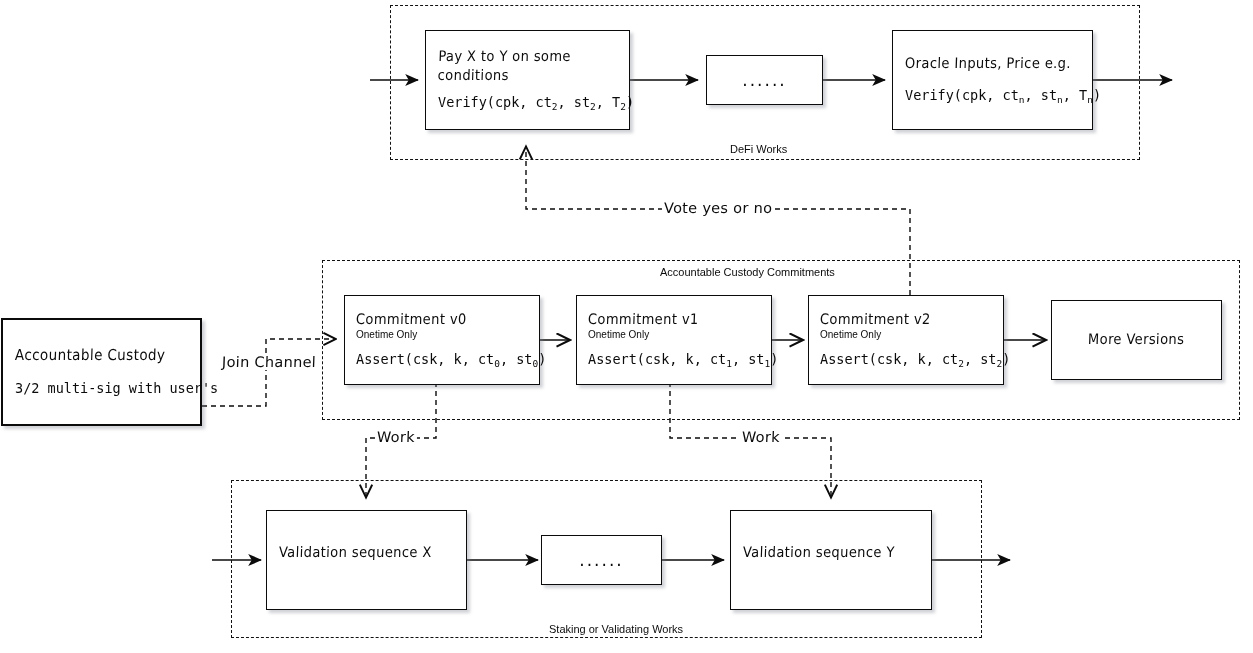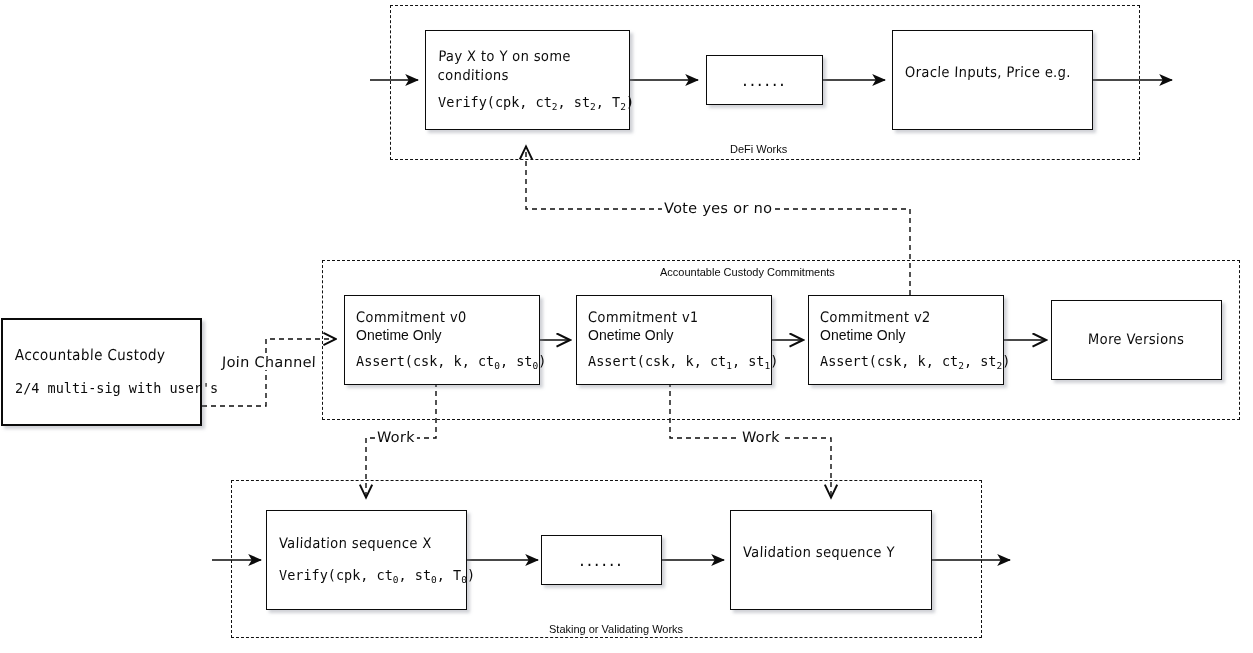--- a/index.html
+++ b/index.html
@@ -177,6 +177,7 @@
   <div class="node" style="left:892px;top:30px;width:201px;height:100px;">
     <div class="hand">Oracle Inputs, Price e.g.</div>
     <div class="gap-md"></div>
+    <div class="mono"><span>Verify(cpk, ct</span><sub>n</sub><span>, st</span><sub>n</sub><span>, T</span><sub>n</sub><span>)</span></div>
   </div>
 
   <div class="node" style="left:344px;top:295px;width:196px;height:90px;padding:9px 11px;">

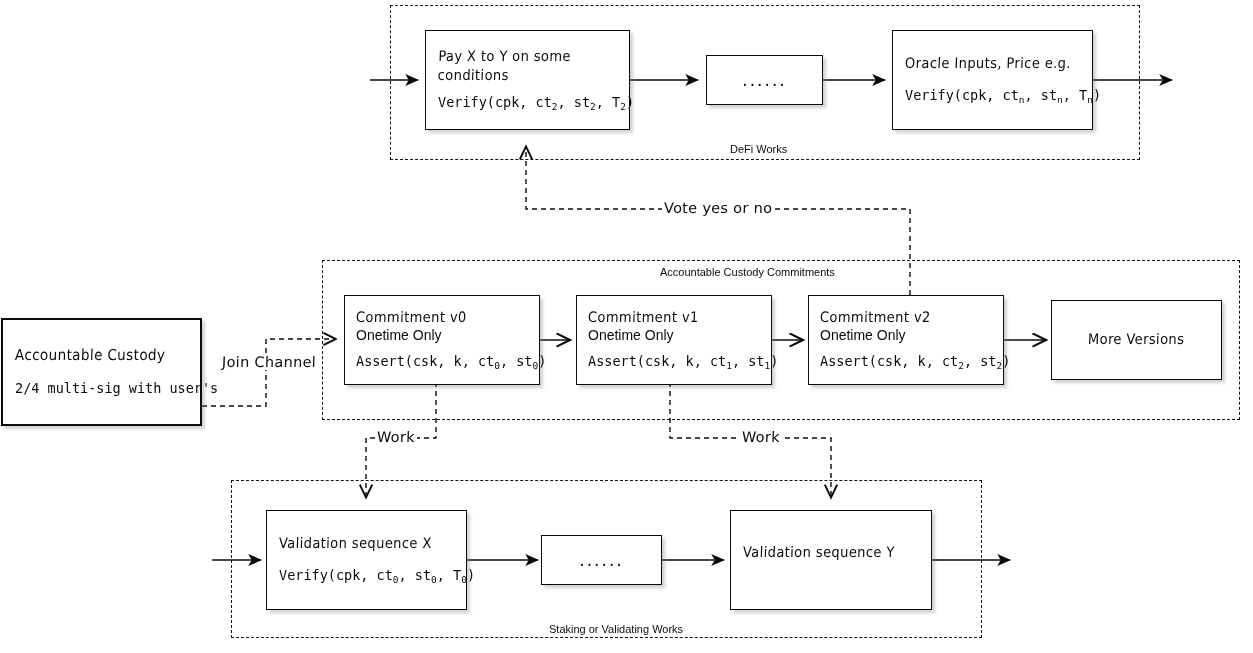--- a/index.html
+++ b/index.html
@@ -44,7 +44,7 @@
   .mono sub, .hand sub{font-size:9.5px;vertical-align:-0.28em;}
   .sml{
     font-family:"Liberation Sans", sans-serif;
-    font-size:14px;
+    font-size:10px;
     color:#0b0b0b;
     line-height:1.25;
   }

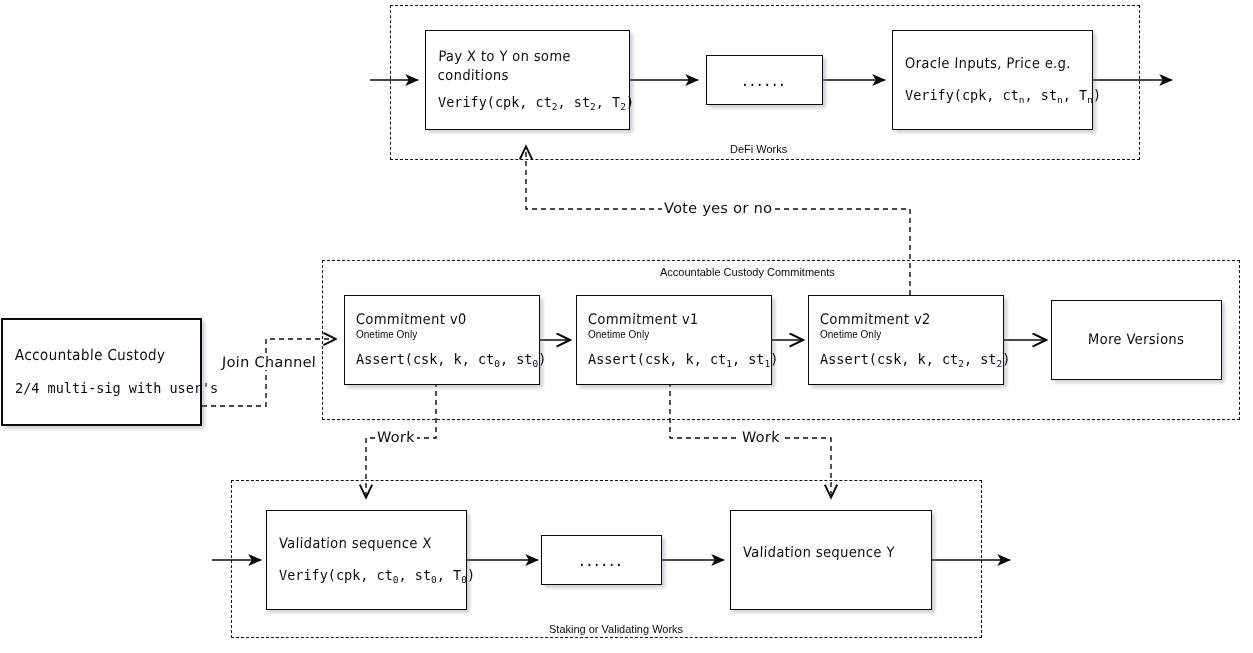--- a/index.html
+++ b/index.html
@@ -157,7 +157,7 @@
     <div class="hand big">Accountable Custody</div>
     <div class="gap-md"></div>
     <div class="mono">
-      <div>2/4 multi-sig with user's</div>
+      <div>3/2 multi-sig with user's</div>
     </div>
   </div>
 

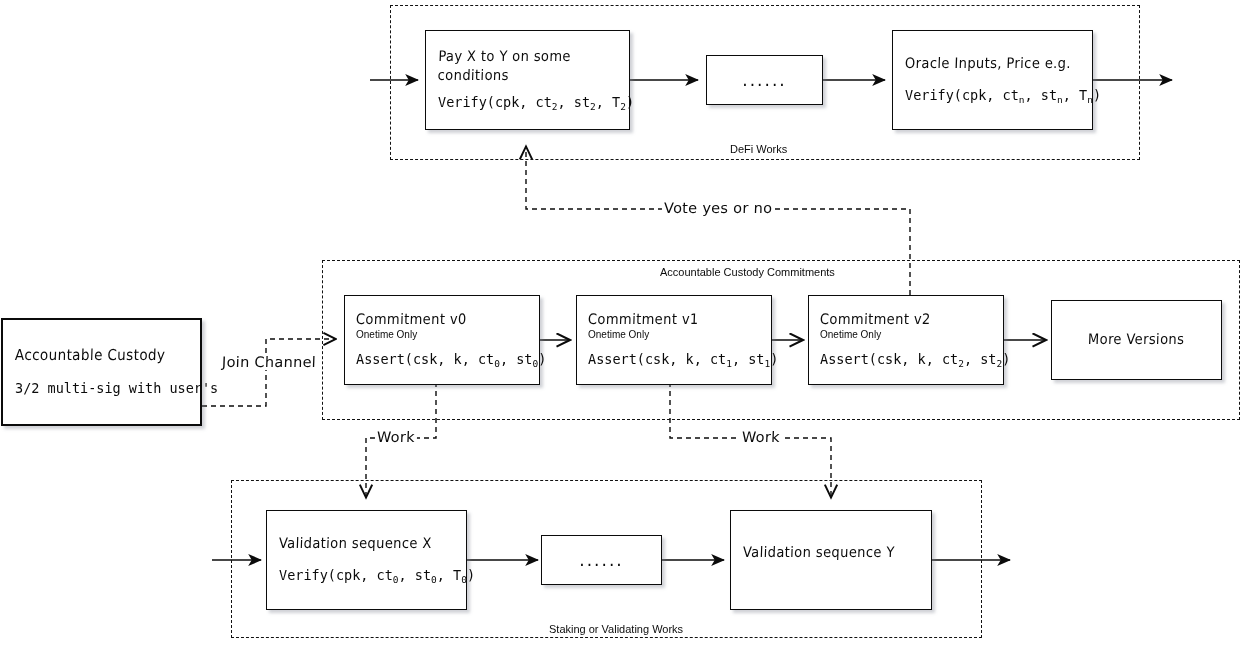--- a/index.html
+++ b/index.html
@@ -208,7 +208,6 @@
   <div class="node" style="left:266px;top:510px;width:201px;height:100px;">
     <div class="hand">Validation sequence X</div>
     <div class="gap-md"></div>
-    <div class="mono"><span>Verify(cpk, ct</span><sub>0</sub><span>, st</span><sub>0</sub><span>, T</span><sub>0</sub><span>)</span></div>
   </div>
 
   <div class="node center" style="left:541px;top:535px;width:121px;height:50px;">

